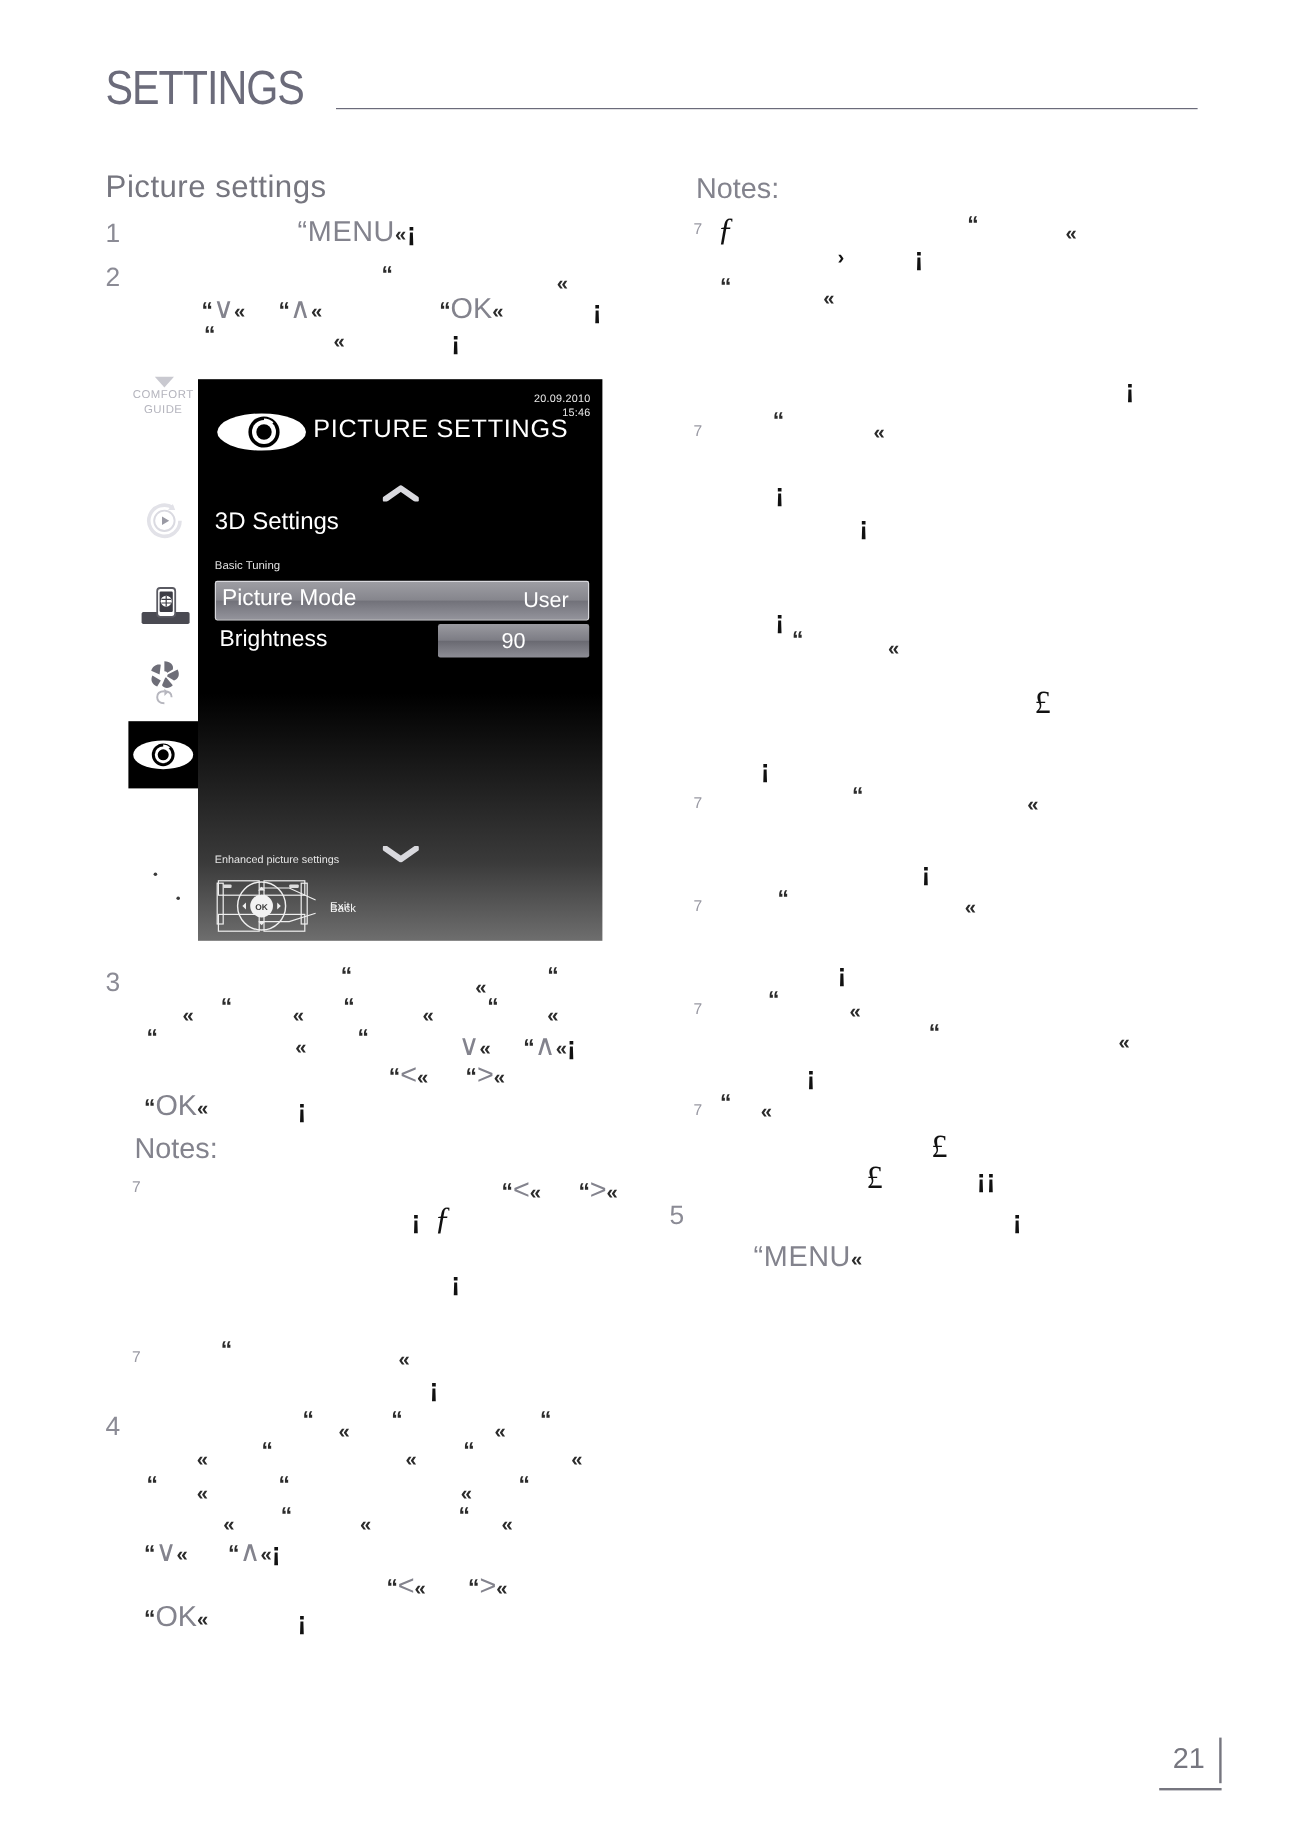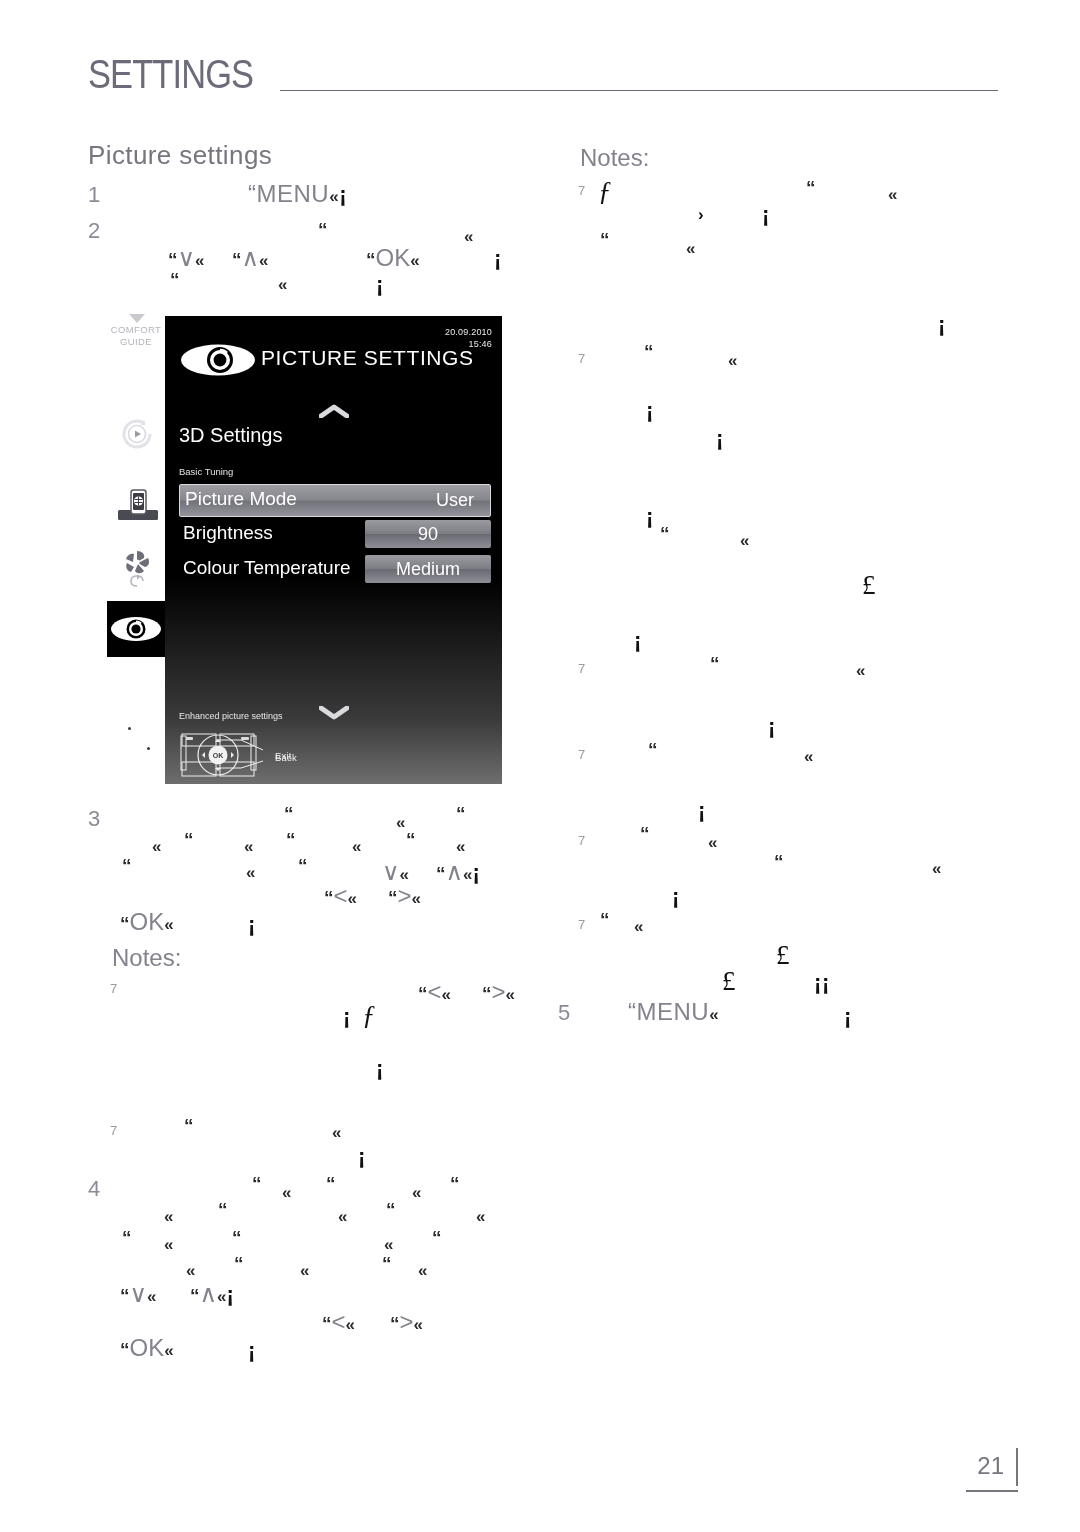--- a/index.html
+++ b/index.html
@@ -243,10 +243,6 @@
           <div class="row">
             <span class="lbl">Brightness</span>
             <span class="val num">90</span>
-          </div>
-          <div class="row">
-            <span class="lbl">Colour Temperature</span>
-            <span class="val num">Medium</span>
           </div>
         </div>
 

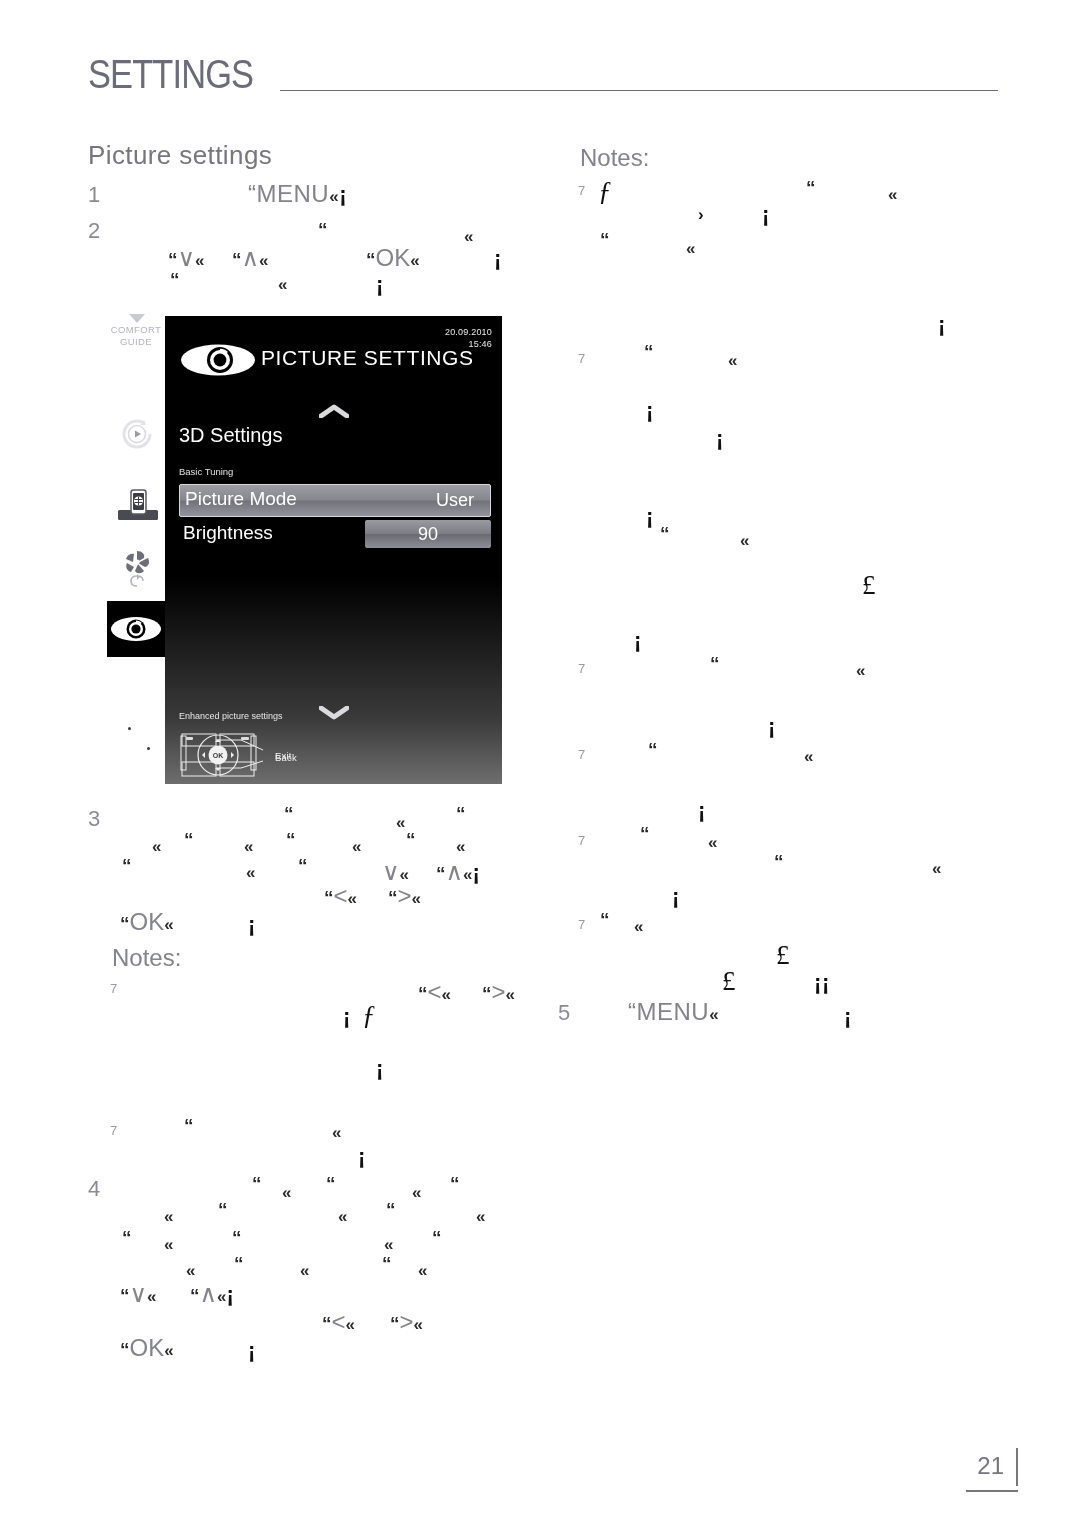--- a/index.html
+++ b/index.html
@@ -419,7 +419,7 @@
     <div class="g exc" style="left:822px;top:972px;">¡</div>
 
     <div class="g num" style="left:558px;top:1002px;">5</div>
-    <div class="g key" style="left:628px;top:1000px;text-align:center;"><span>“</span><span>MENU</span><span class="gu">«</span></div>
+    <div class="g key" style="left:628px;top:1036px;text-align:center;"><span>“</span><span>MENU</span><span class="gu">«</span></div>
     <div class="g exc" style="left:844px;top:1006px;">¡</div>
   </div>
 

